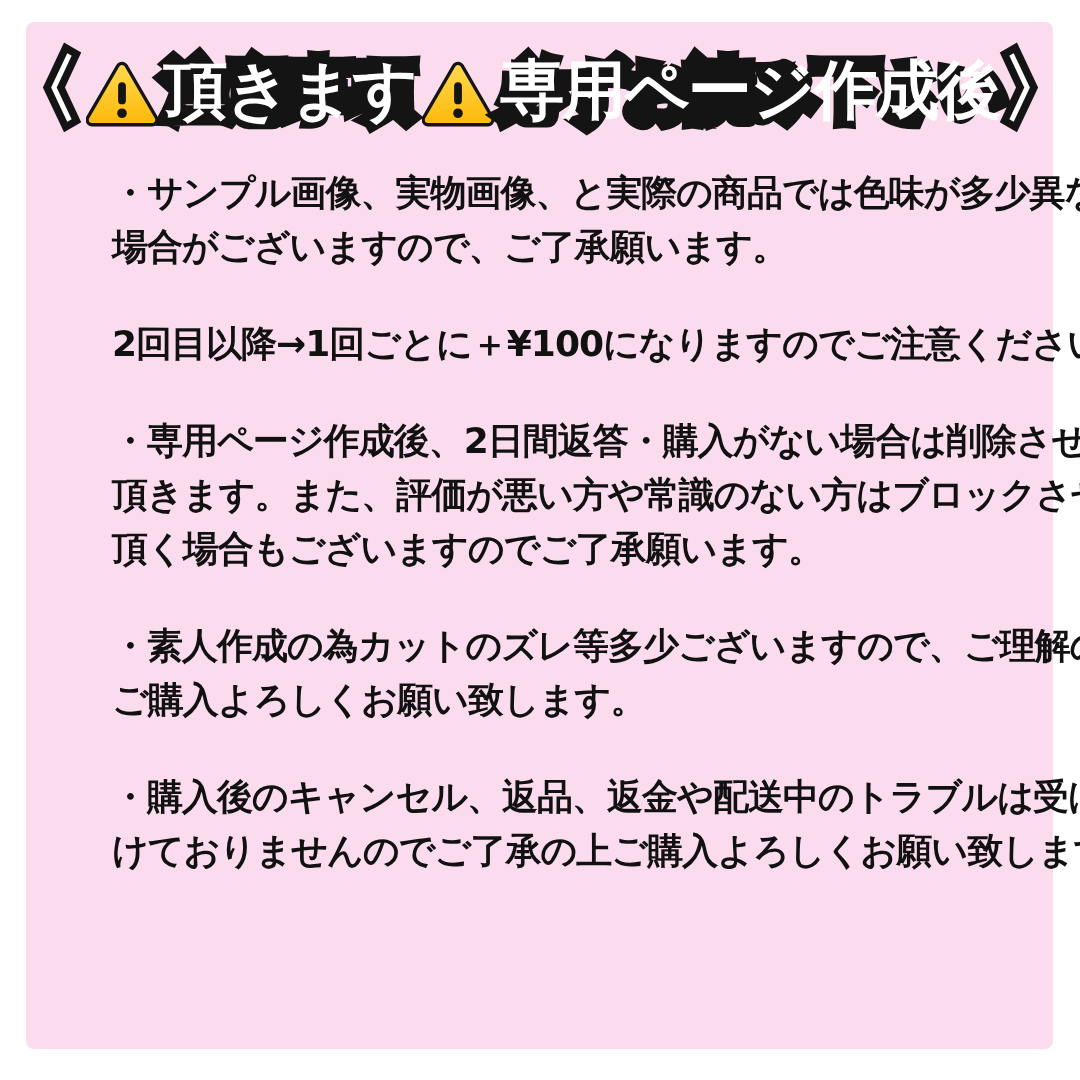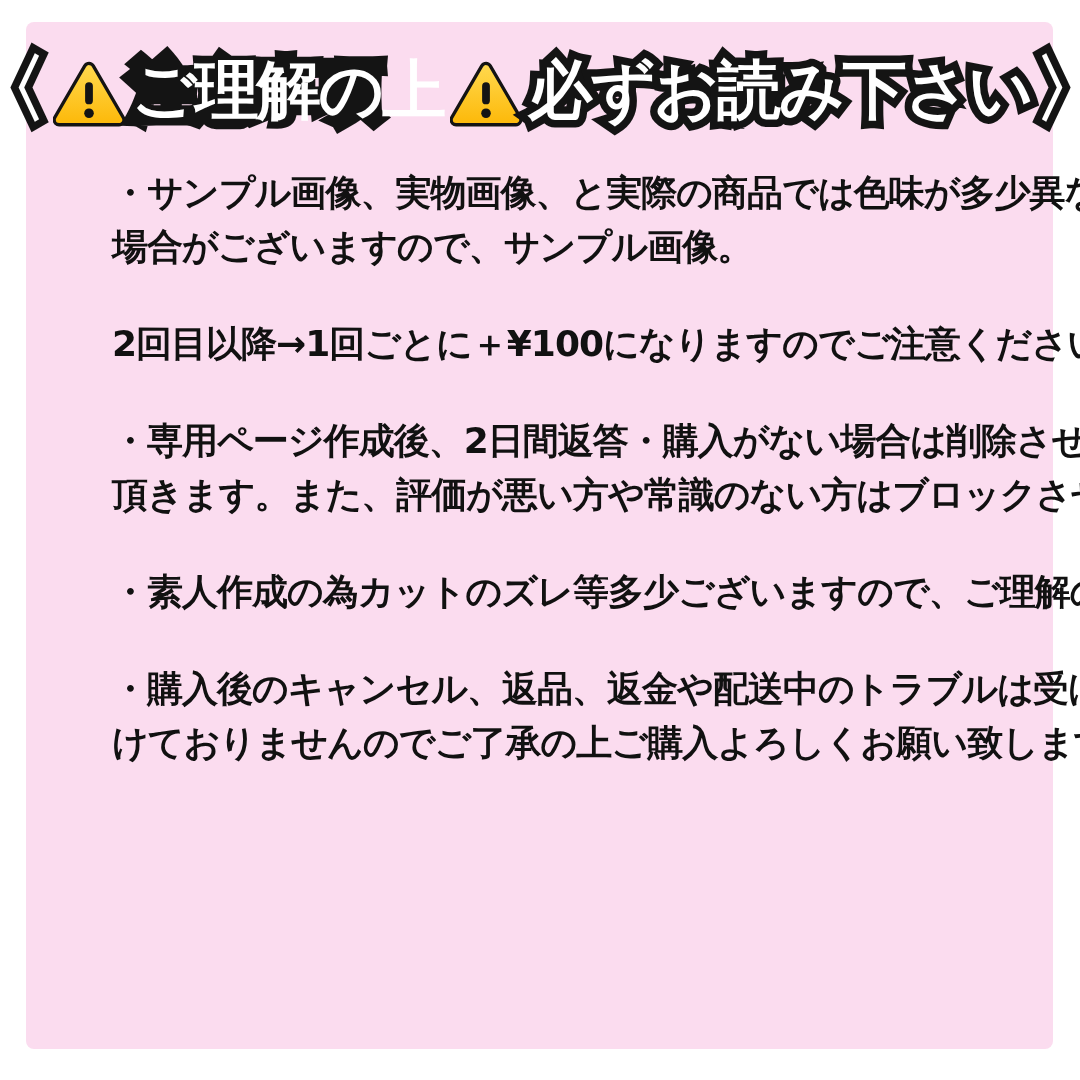--- a/index.html
+++ b/index.html
@@ -86,7 +86,7 @@
     <svg class="warn-icon" width="72" height="67" viewBox="0 0 120 112">
         <use href="#warnTri"></use>
       </svg>
-    <span class="ot" data-text="注意事項">ご理解の上</span>
+    <span class="ot" data-text="注意事項">頂きます</span>
     <svg class="warn-icon" width="72" height="67" viewBox="0 0 120 112">
         <use href="#warnTri"></use>
       </svg>

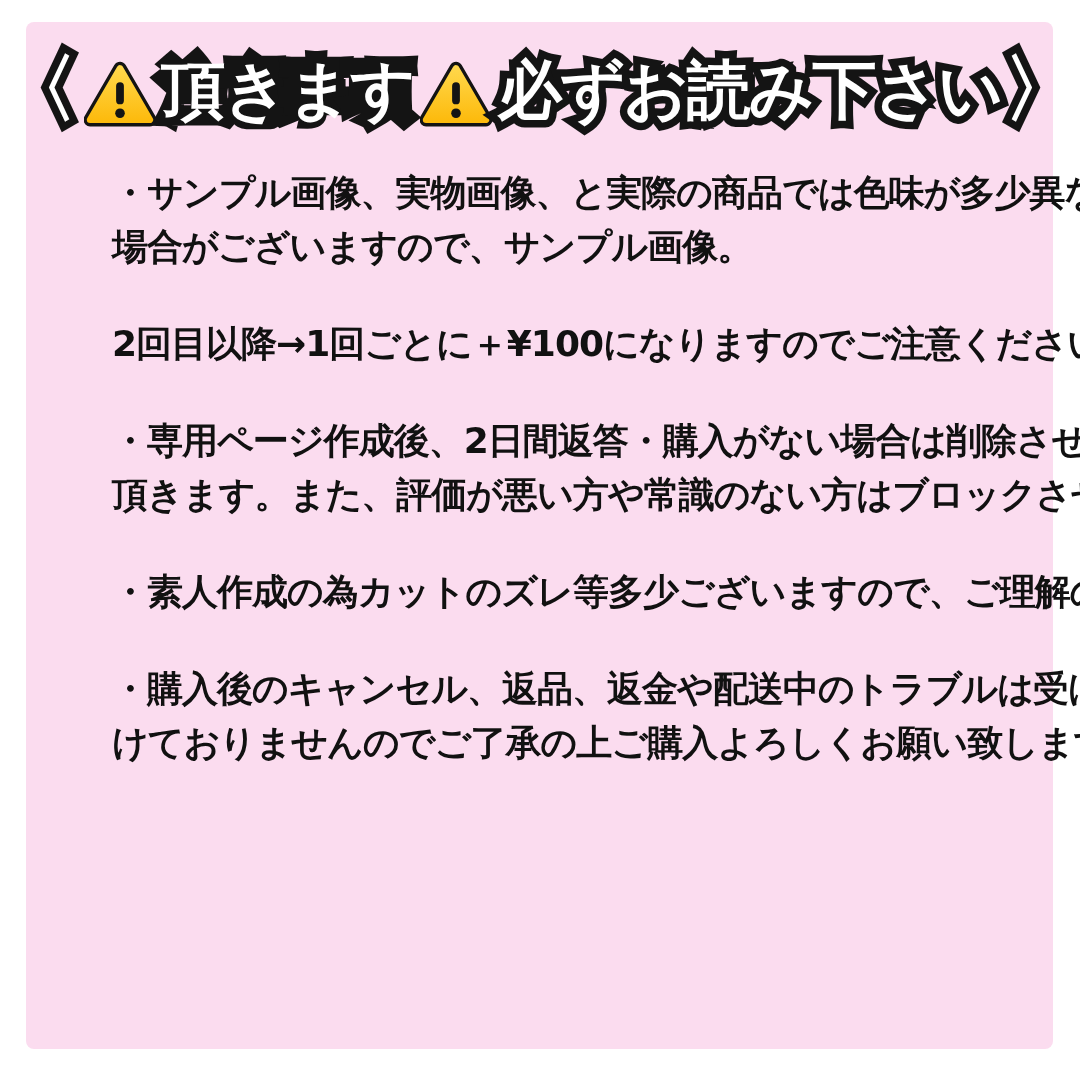--- a/index.html
+++ b/index.html
@@ -90,7 +90,7 @@
     <svg class="warn-icon" width="72" height="67" viewBox="0 0 120 112">
         <use href="#warnTri"></use>
       </svg>
-    <span class="ot" data-text="必ずお読み下さい">必ずお読み下さい</span>
+    <span class="ot" data-text="必ずお読み下さい">専用ページ作成後</span>
     <span class="ot bracket" data-text="〉">〉</span>
   </div>
 

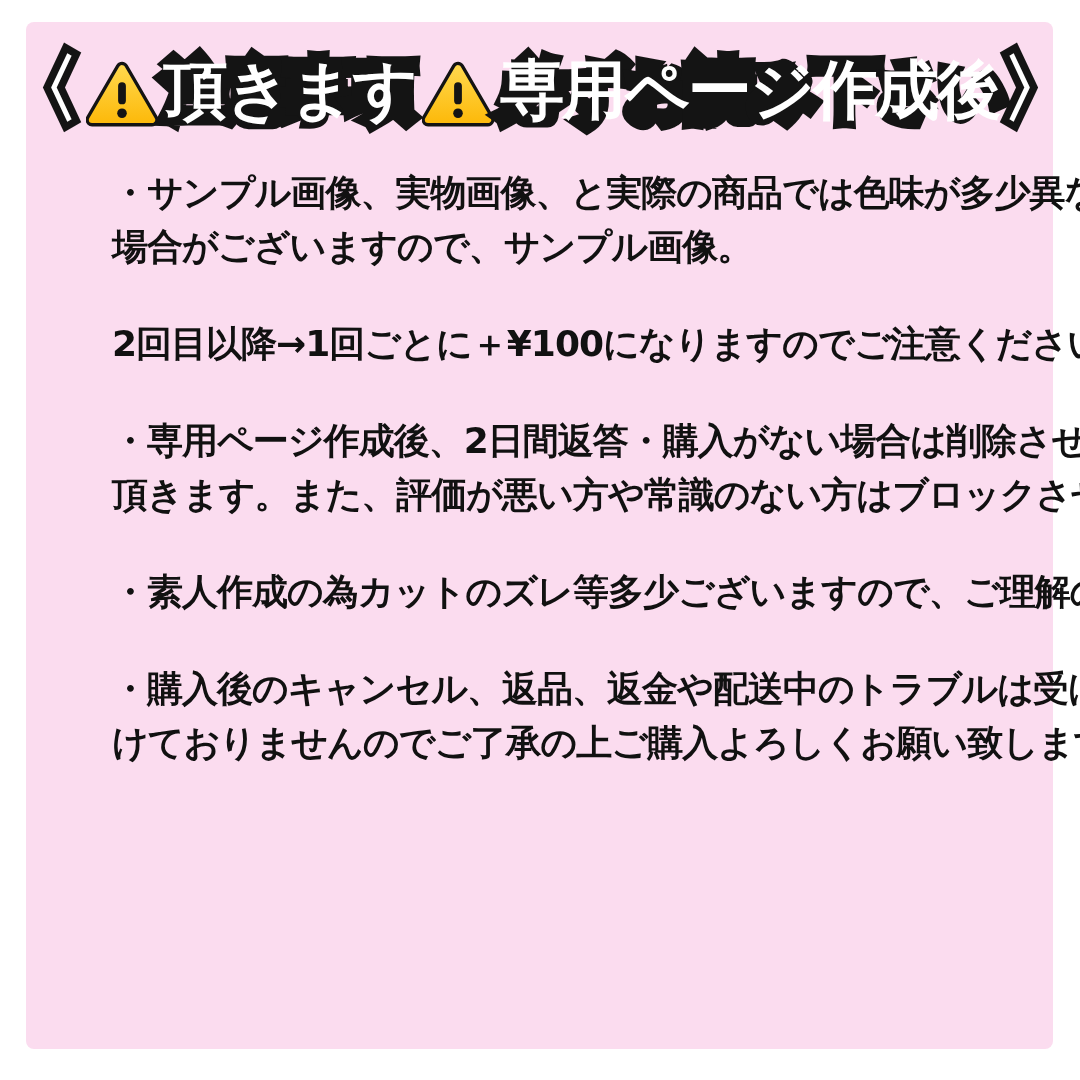--- a/index.html
+++ b/index.html
@@ -98,7 +98,7 @@
 
     <div class="para">
       <div class="line">・サンプル画像、実物画像、と実際の商品では色味が多少異なる</div>
-      <div class="line">場合がございますので、サンプル画像。</div>
+      <div class="line">場合がございますので、ご了承願います。</div>
     </div>
 
     <div class="para">

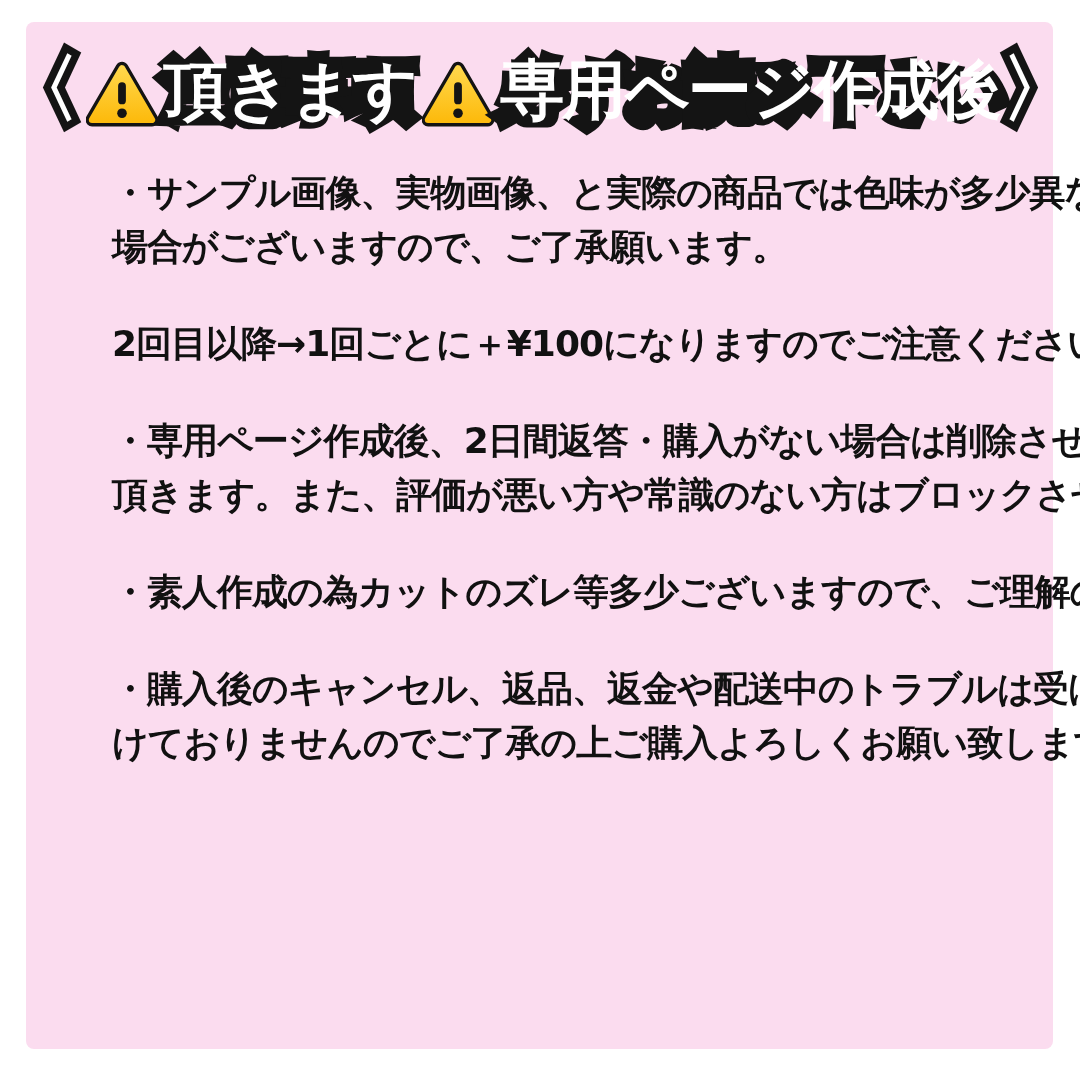--- a/index.html
+++ b/index.html
@@ -109,6 +109,7 @@
     <div class="para">
       <div class="line">・専用ページ作成後、2日間返答・購入がない場合は削除させて</div>
       <div class="line">頂きます。また、評価が悪い方や常識のない方はブロックさせて</div>
+      <div class="line">頂く場合もございますのでご了承願います。</div>
     </div>
 
     <div class="para">

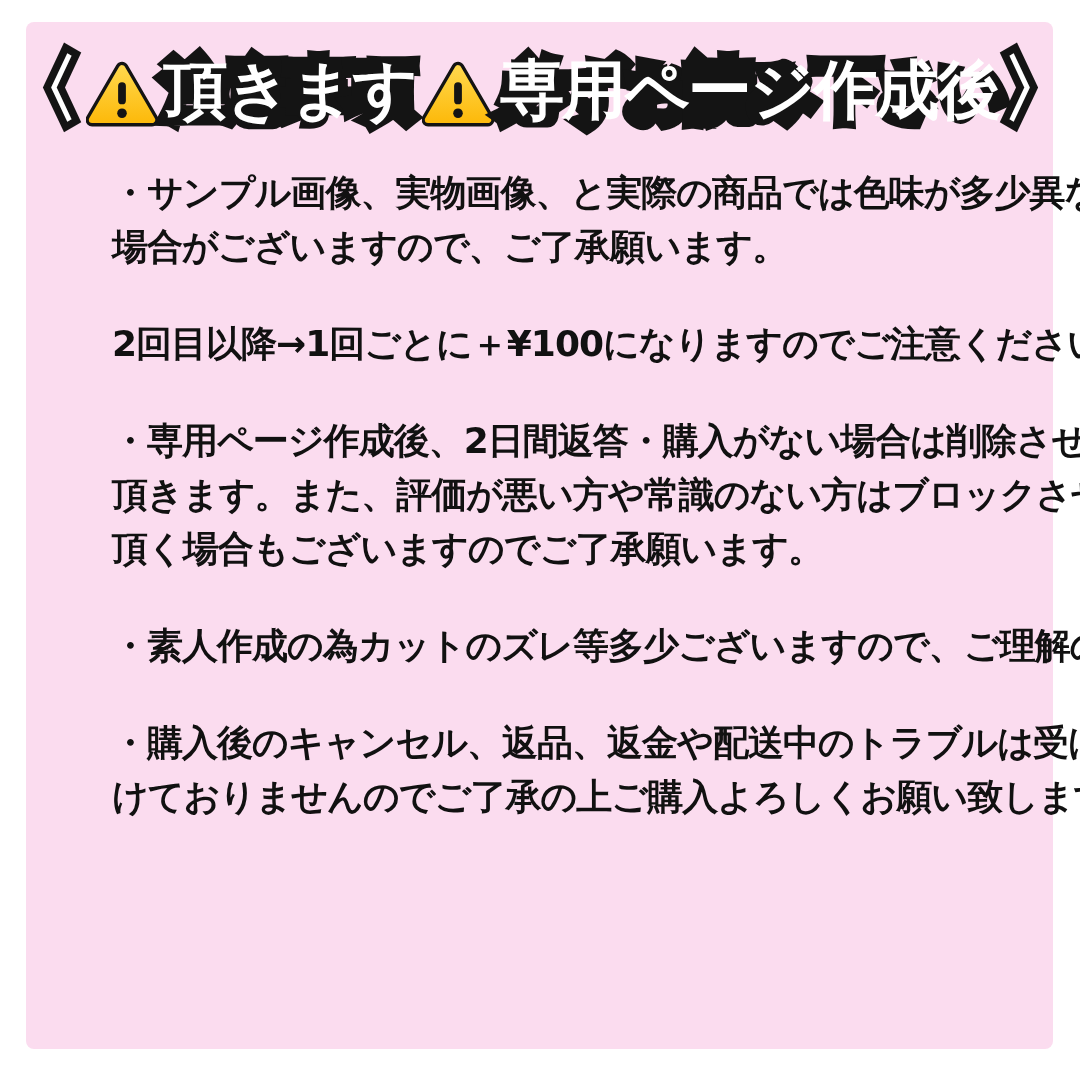--- a/index.html
+++ b/index.html
@@ -114,6 +114,7 @@
 
     <div class="para">
       <div class="line">・素人作成の為カットのズレ等多少ございますので、ご理解の上</div>
+      <div class="line">ご購入よろしくお願い致します。</div>
     </div>
 
     <div class="para">

